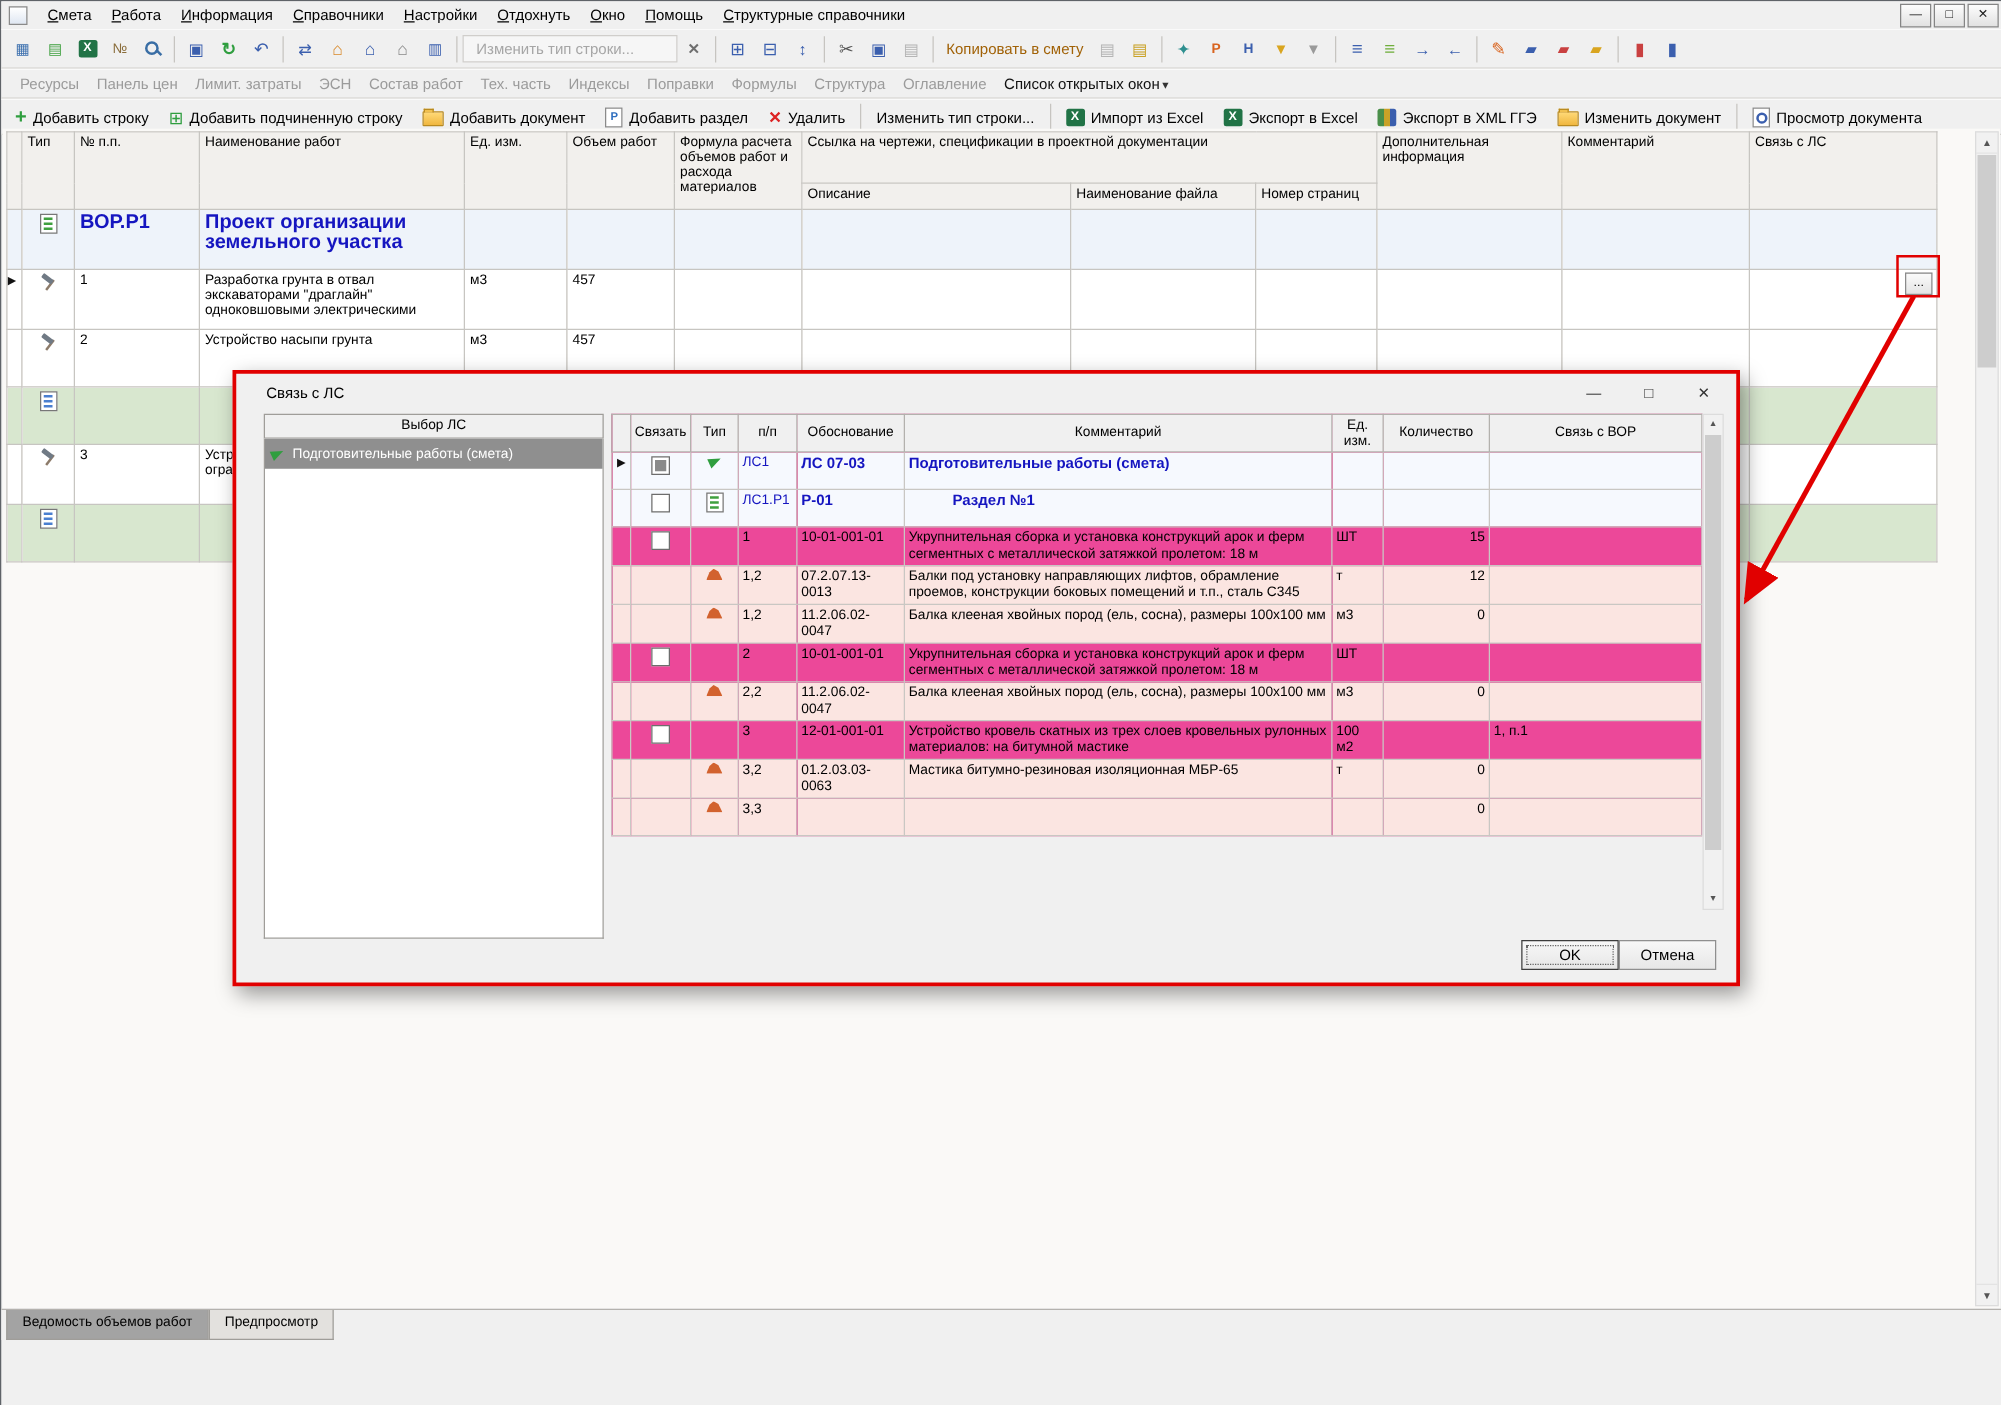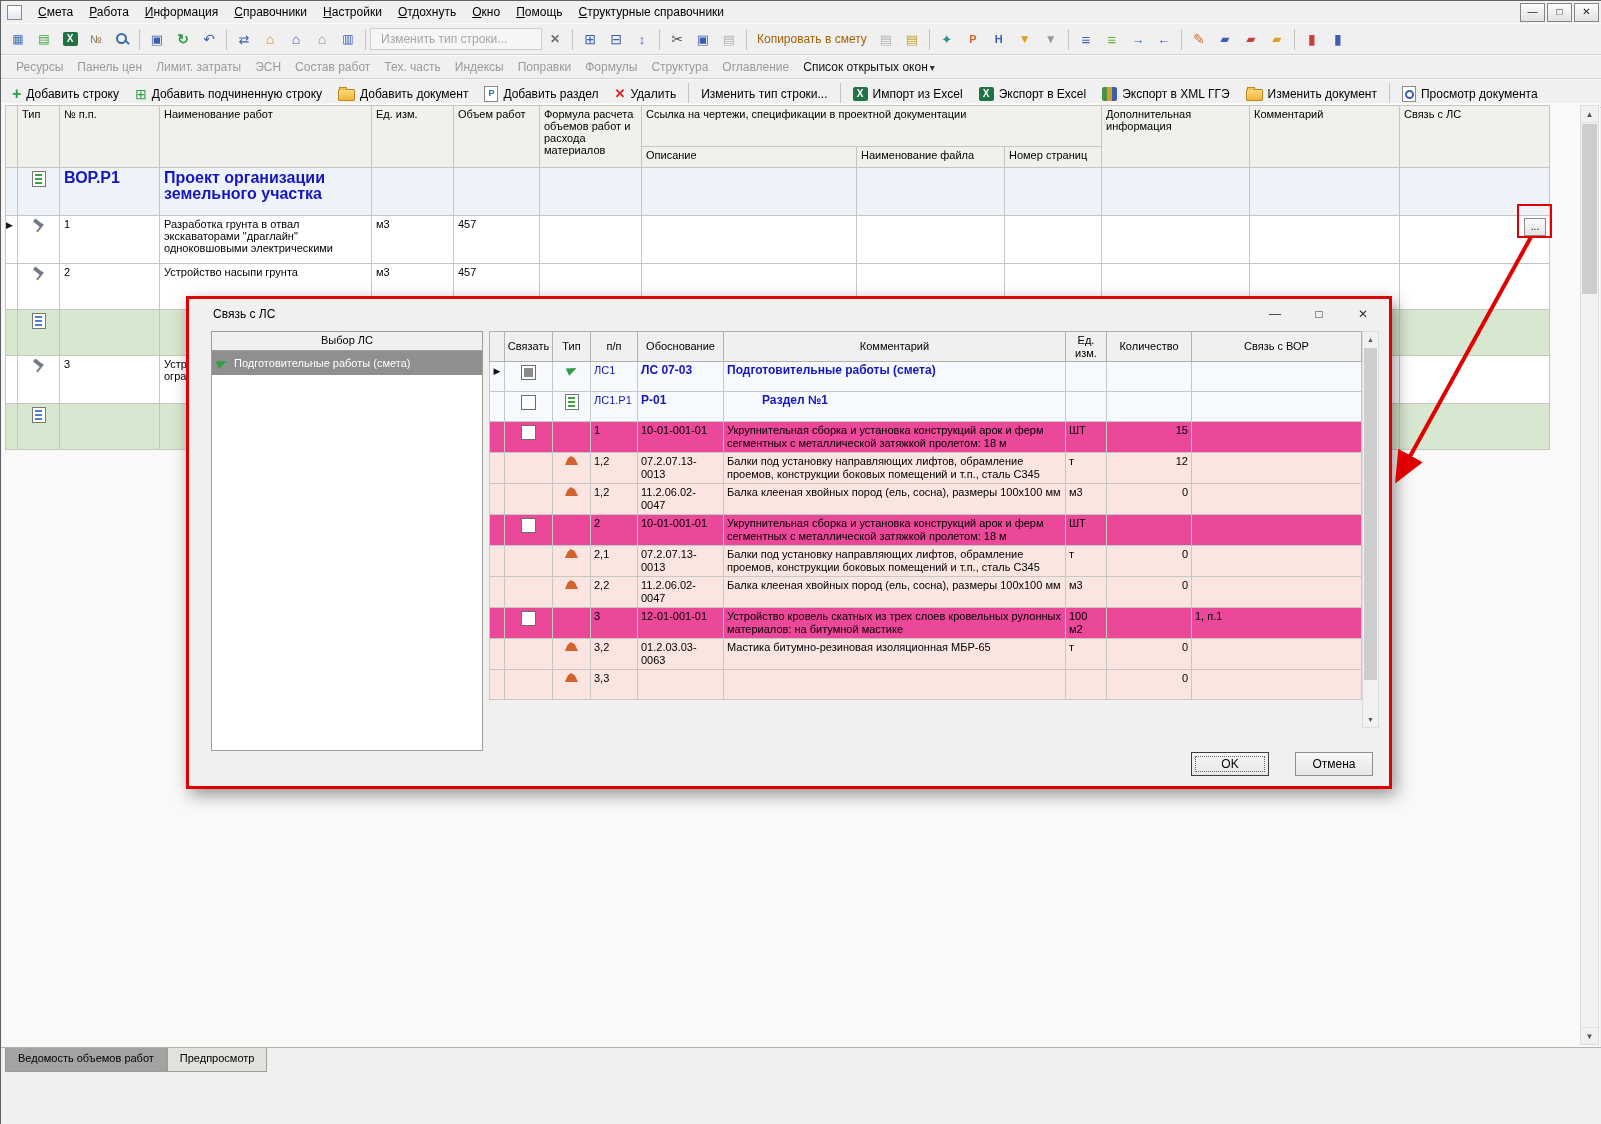--- a/index.html
+++ b/index.html
@@ -625,17 +625,6 @@
             <td class="qr"></td>
             <td></td>
           </tr>
-          <tr class="dpink" style="height:31px">
-            <td class="mk"></td>
-            <td></td>
-            <td style="text-align:center"><span class="icmat"></span></td>
-            <td>2,1</td>
-            <td>07.2.07.13-0013</td>
-            <td>Балки под установку направляющих лифтов, обрамление проемов, конструкции боковых помещений и т.п., сталь С345</td>
-            <td>т</td>
-            <td class="qr">0</td>
-            <td></td>
-          </tr>
           <tr class="dpink" style="height:30px">
             <td class="mk"></td>
             <td></td>

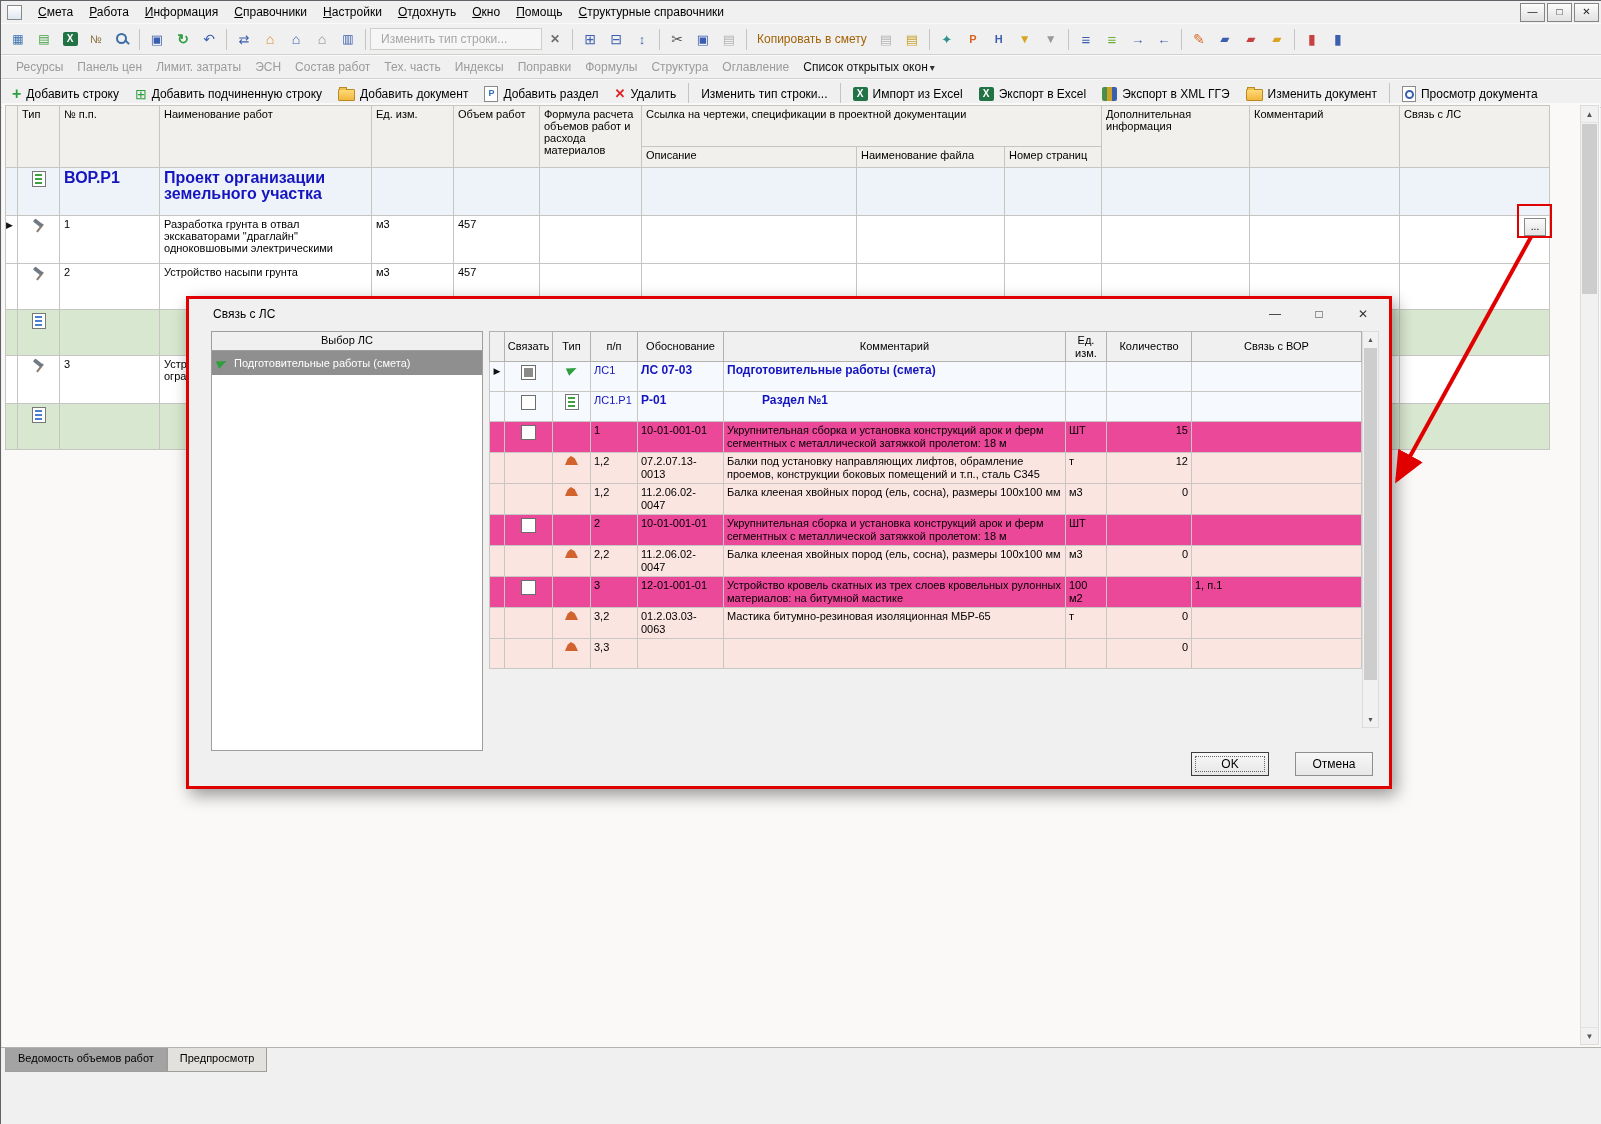--- a/index.html
+++ b/index.html
@@ -134,7 +134,7 @@
   .sarrow{height:15px;display:flex;align-items:center;justify-content:center;font-size:7px;color:#555}
   .sarrow.b{position:absolute;bottom:0;left:0;right:0}
   .sthumb{position:absolute;left:1px;right:1px;top:16px;height:332px;background:#cdcdcd}
-  .dbtns{position:absolute;right:16px;bottom:10px;display:flex;gap:26px}
+  .dbtns{position:absolute;right:16px;bottom:10px;display:flex;gap:0}
   .btn{width:78px;height:24px;background:linear-gradient(#f7f7f7,#e7e7e7);border:1px solid #8f8f8f;font-size:12px;font-family:"Liberation Sans",sans-serif}
   .btn.default{border:1px solid #3c3c3c;outline:1px dotted #666;outline-offset:-5px}
 

